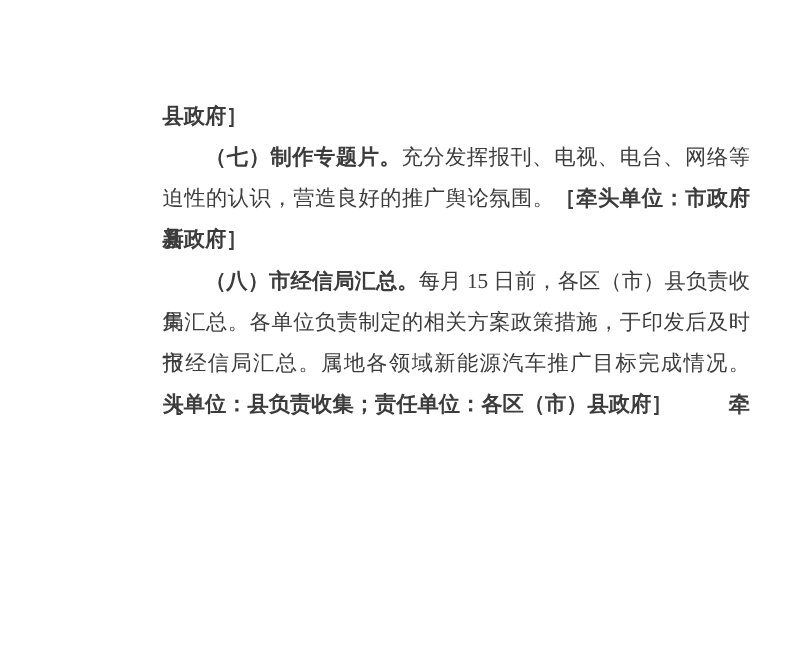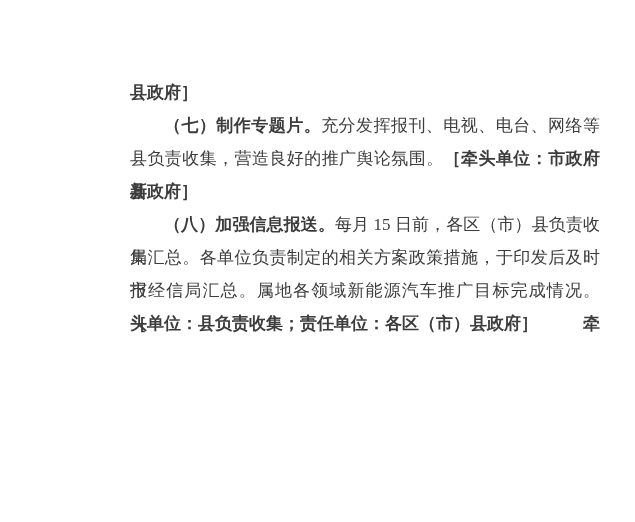--- a/index.html
+++ b/index.html
@@ -55,7 +55,7 @@
 
 
 
-    <div class="line"><span>县负责收集，营造良好的推广舆论氛围。</span><span class="b">［牵头单位：市政府新</span></div>
+    <div class="line"><span>迫性的认识，营造良好的推广舆论氛围。</span><span class="b">［牵头单位：市政府新</span></div>
 
 
     <div class="line short"><span class="b">县政府］</span></div>

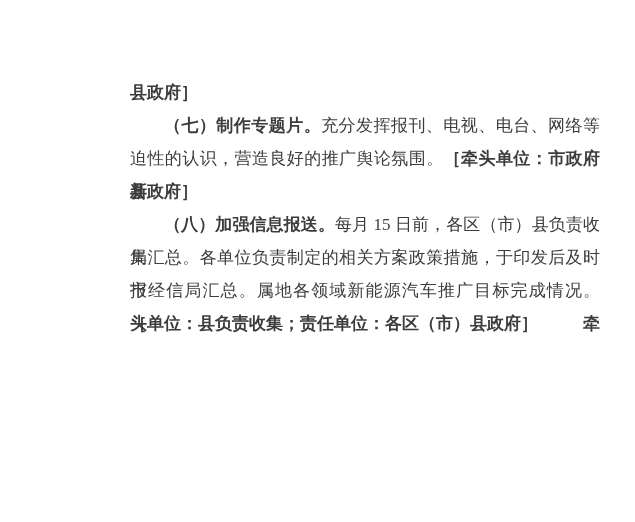--- a/index.html
+++ b/index.html
@@ -60,7 +60,7 @@
 
     <div class="line short"><span class="b">县政府］</span></div>
 
-    <div class="line indent"><span class="b">（八）加强信息报送。</span><span>每月 15 日前，各区（市）县负责收集</span></div>
+    <div class="line indent"><span class="b">（八）市经信局汇总。</span><span>每月 15 日前，各区（市）县负责收集</span></div>
 
 
     <div class="line"><span>局汇总。各单位负责制定的相关方案政策措施，于印发后及时报</span></div>

